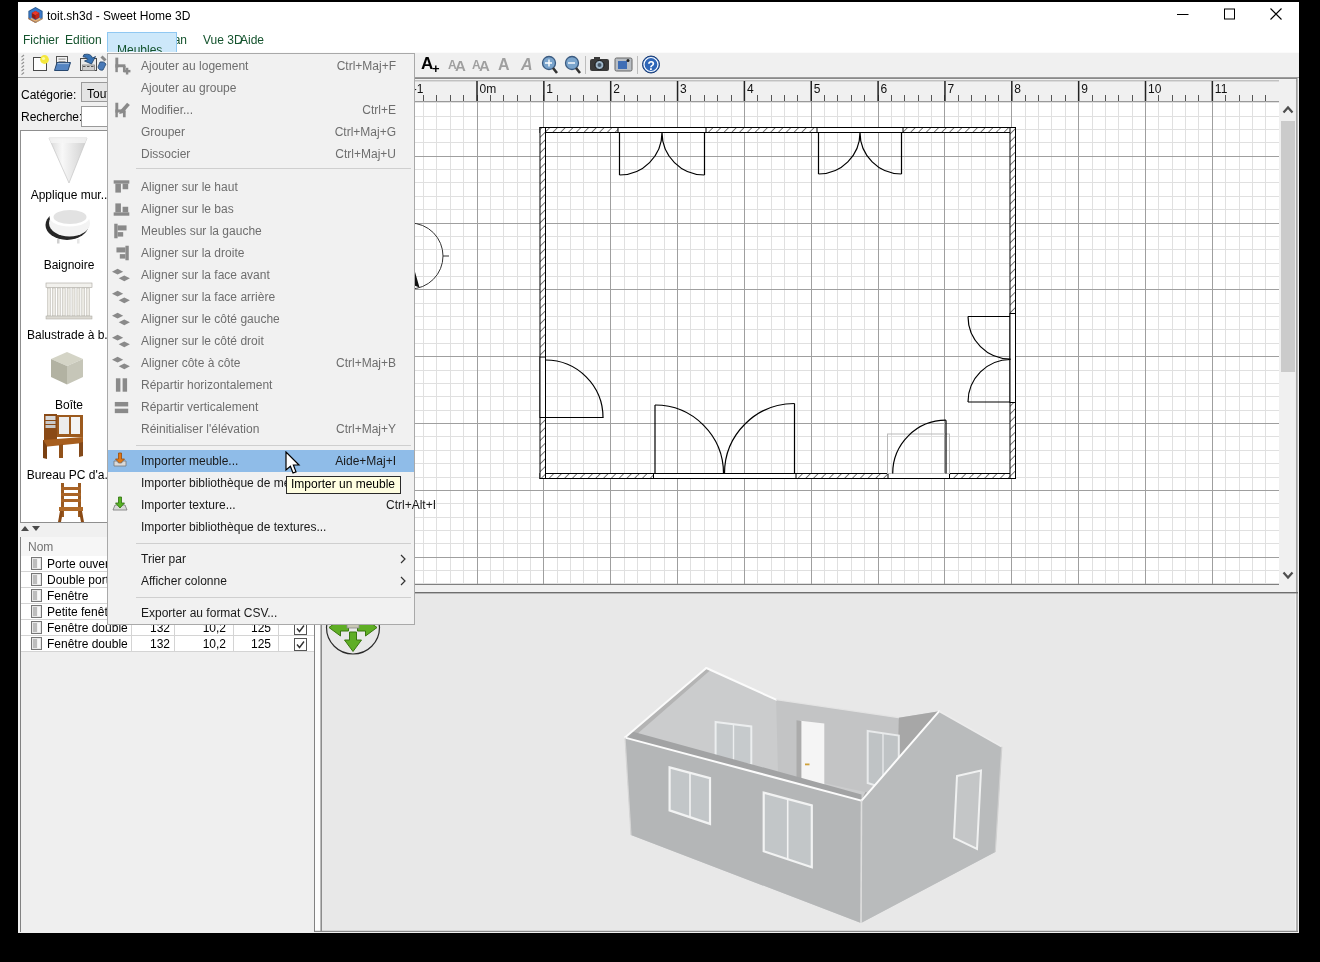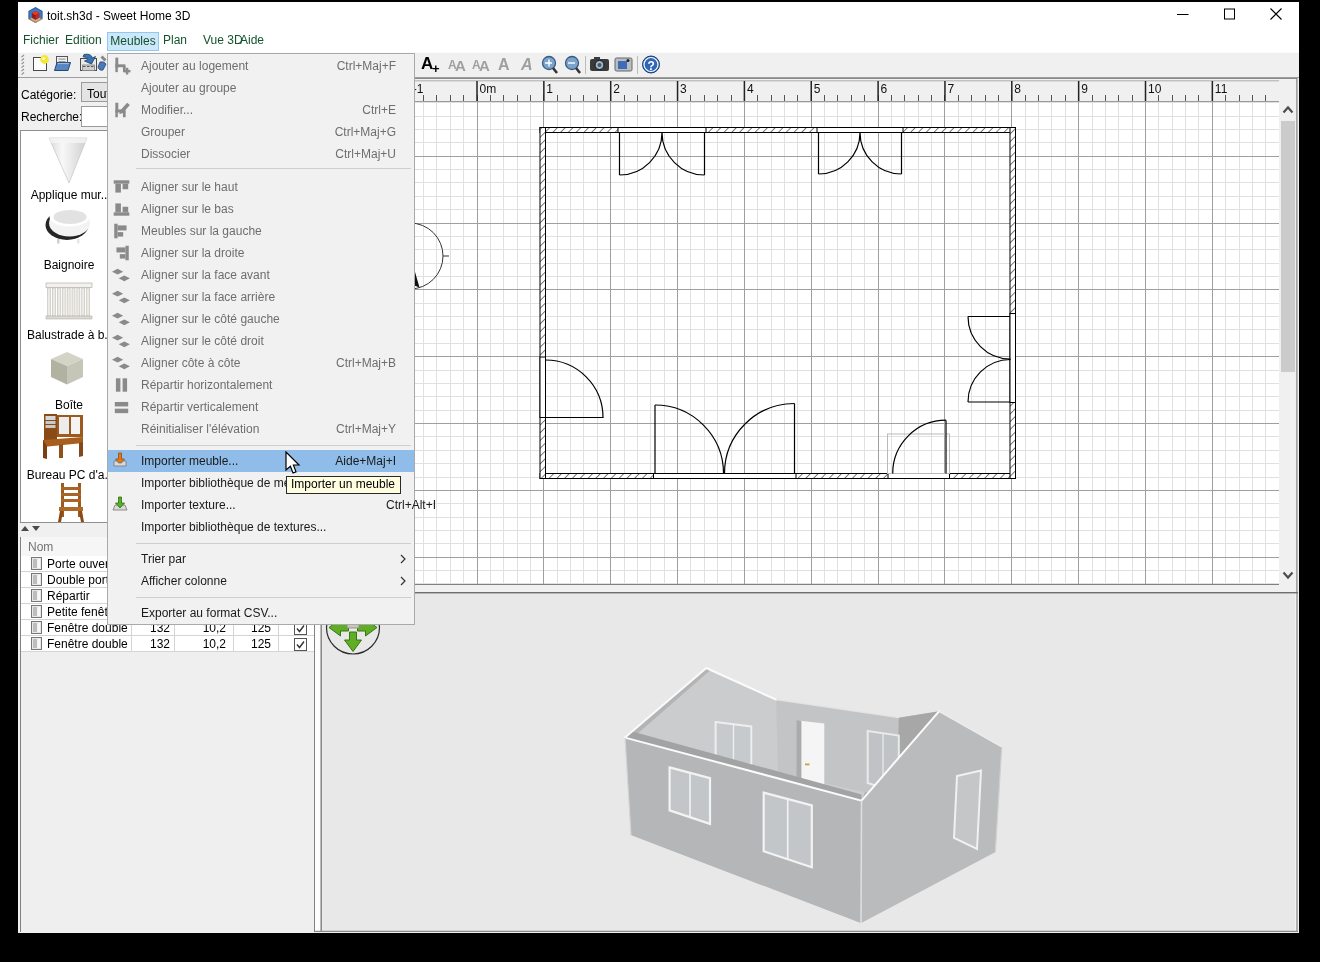--- a/index.html
+++ b/index.html
@@ -40,7 +40,7 @@
 <div class="mi" style="left:145px;padding:0;">Plan</div>
 <div class="mi" style="left:185px;padding:0;">Vue 3D</div>
 <div class="mi" style="left:222px;padding:0;">Aide</div>
-<div class="mi" style="left:89px;width:50px;text-align:center;padding:0;background:#cde8fa;border:1px solid #90c8f2;height:17px;line-height:17px;top:4px;">Meubles</div>
+<div class="mi" style="left:89px;width:50px;padding:9px;background:#cde8fa;border:1px solid #90c8f2;height:17px;line-height:17px;top:4px;">Meubles</div>
 </div>
 <div class="abs" style="left:18px;top:52px;width:1281px;height:26px;background:#f0f0f0;border-top:1px solid #fbfbfb;border-bottom:1px solid #9d9d9d;box-sizing:border-box;"></div>
 <svg class="abs" style="left:18px;top:52px" width="660" height="26" viewBox="0 0 660 26">

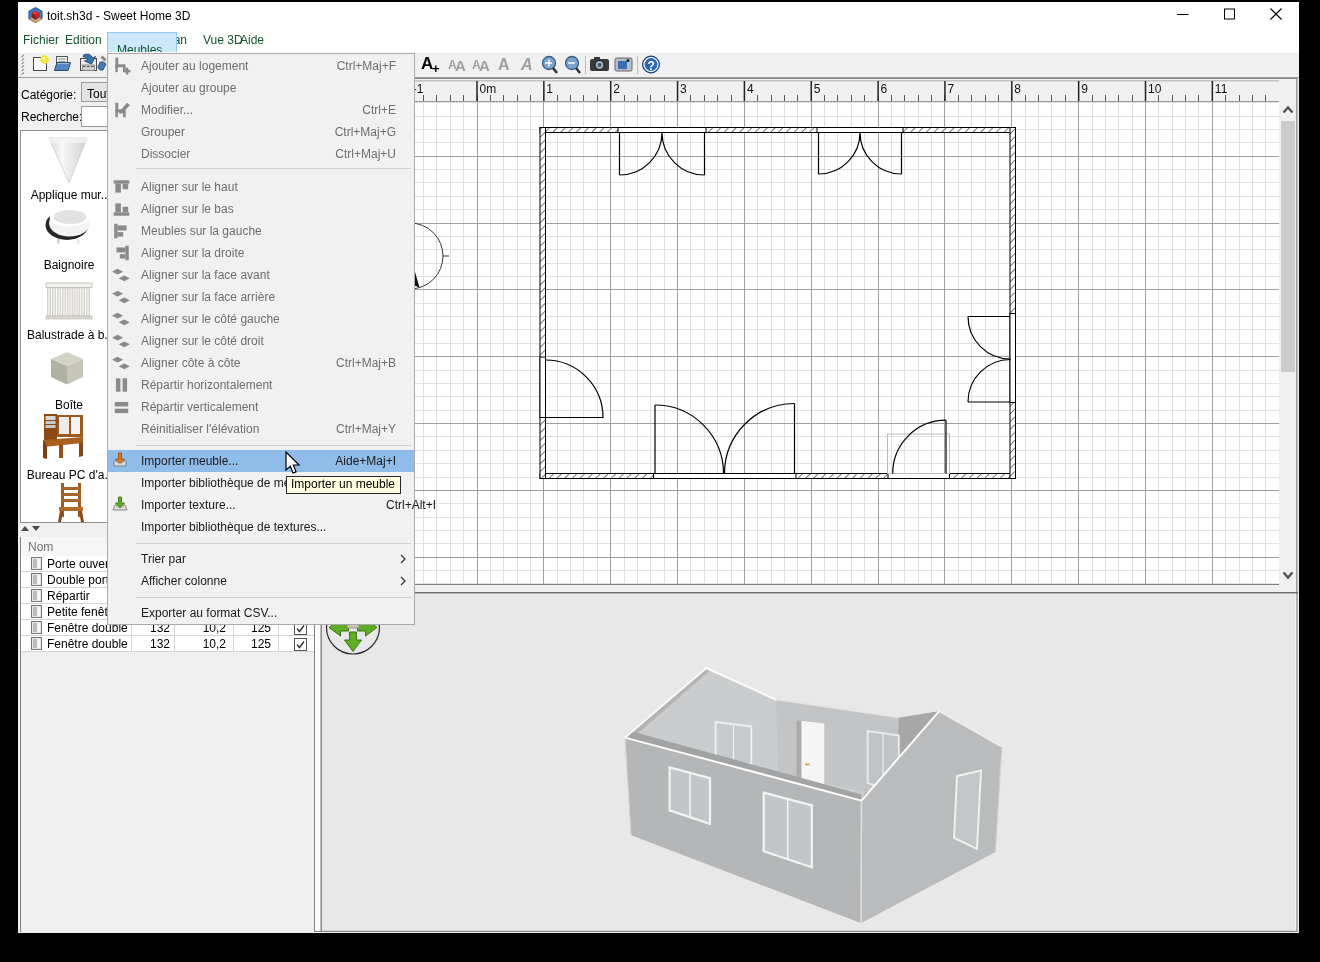--- a/index.html
+++ b/index.html
@@ -218,7 +218,7 @@
       <rect x="2" y="2" width="4" height="9" fill="#bdbdbd"></rect>
       <rect x="6.5" y="2" width="2.5" height="9" fill="#f8f8f8"></rect>
     </svg>
-<div class="trow" style="left:26px;top:52px;">Répartir</div>
+<div class="trow" style="left:26px;top:52px;">Fenêtre</div>
 <div class="trow" style="left:110px;top:52px;width:39px;text-align:right;">99</div>
 <div class="trow" style="left:153px;top:52px;width:52px;text-align:right;">8,2</div>
 <div class="trow" style="left:212px;top:52px;width:38px;text-align:right;">123</div>

